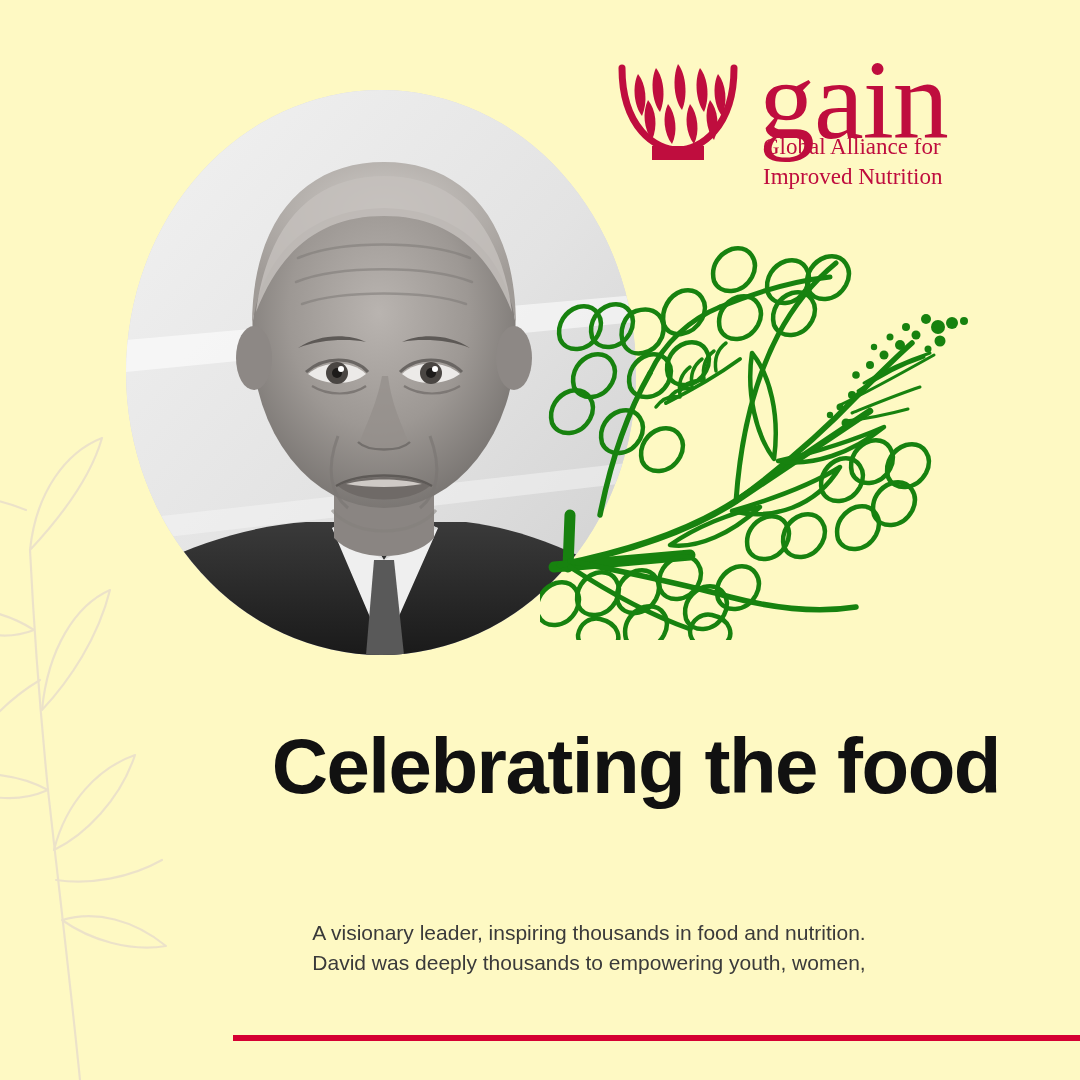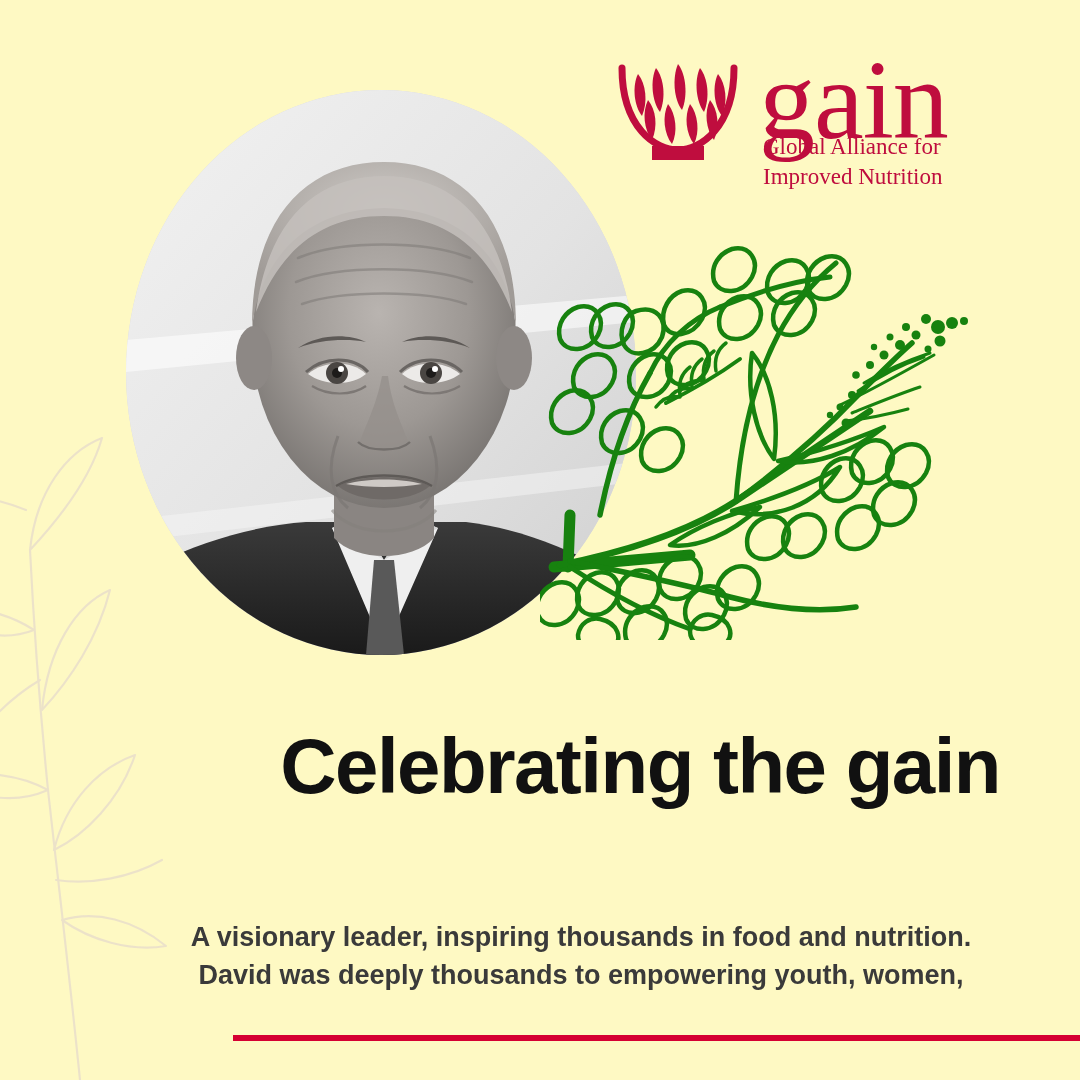--- a/index.html
+++ b/index.html
@@ -389,7 +389,7 @@
   </div>
 
   <h1 class="headline">
-    <span class="headline-line">Celebrating the gain</span>
+    <span class="headline-line">Celebrating the food</span>
   </h1>
 
 

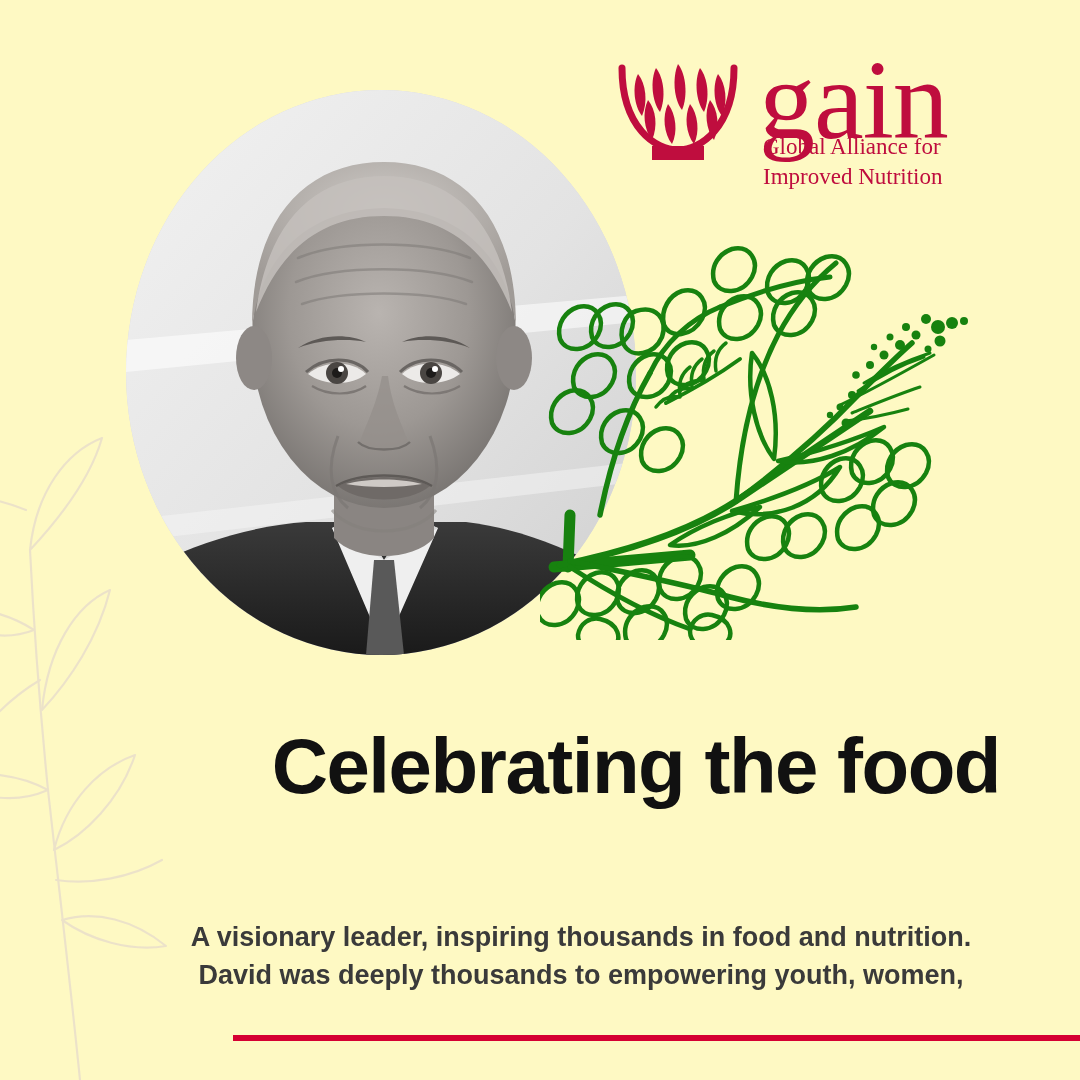--- a/index.html
+++ b/index.html
@@ -126,14 +126,14 @@
   
   .body-copy {
     position: absolute;
-    left: 156px;
+    left: 164px;
     top: 918px;
     width: 850px;
     text-align: center;
     color: #3a3a3a;
-    font-size: 27px;
+    font-size: 21px;
     line-height: 1.42;
-    font-weight: bold;
+    font-weight: normal;
   }
   .body-line { display: block; }
 

